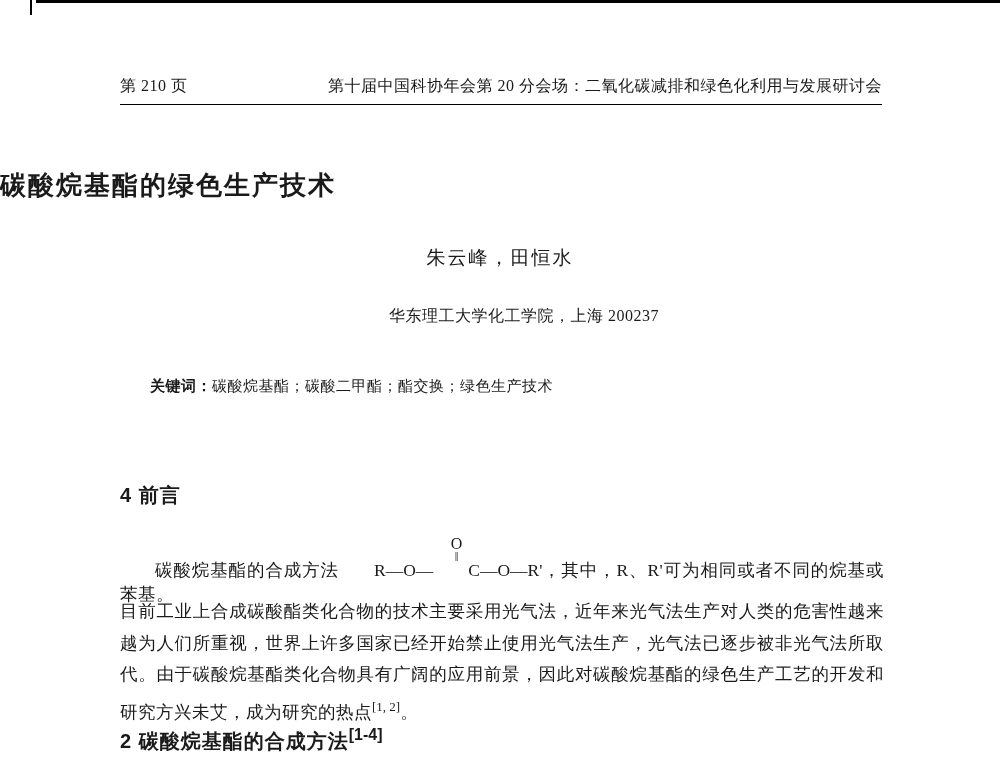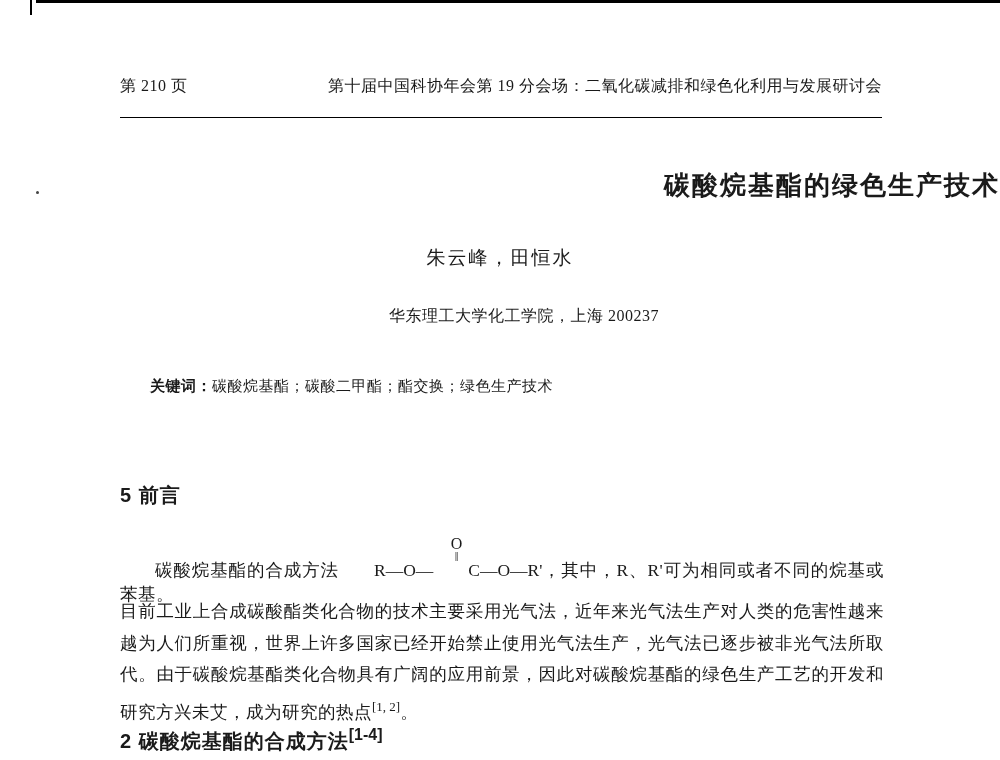--- a/index.html
+++ b/index.html
@@ -23,7 +23,7 @@
     position:absolute; top:76px; left:120px; right:118px;
     display:flex; justify-content:space-between; align-items:baseline;
     font-size:16px; letter-spacing:0.5px;
-    padding-bottom:20px; border-bottom:1.6px solid #000;
+    padding-bottom:7px; border-bottom:1.6px solid #000;
   }
 
   .title {

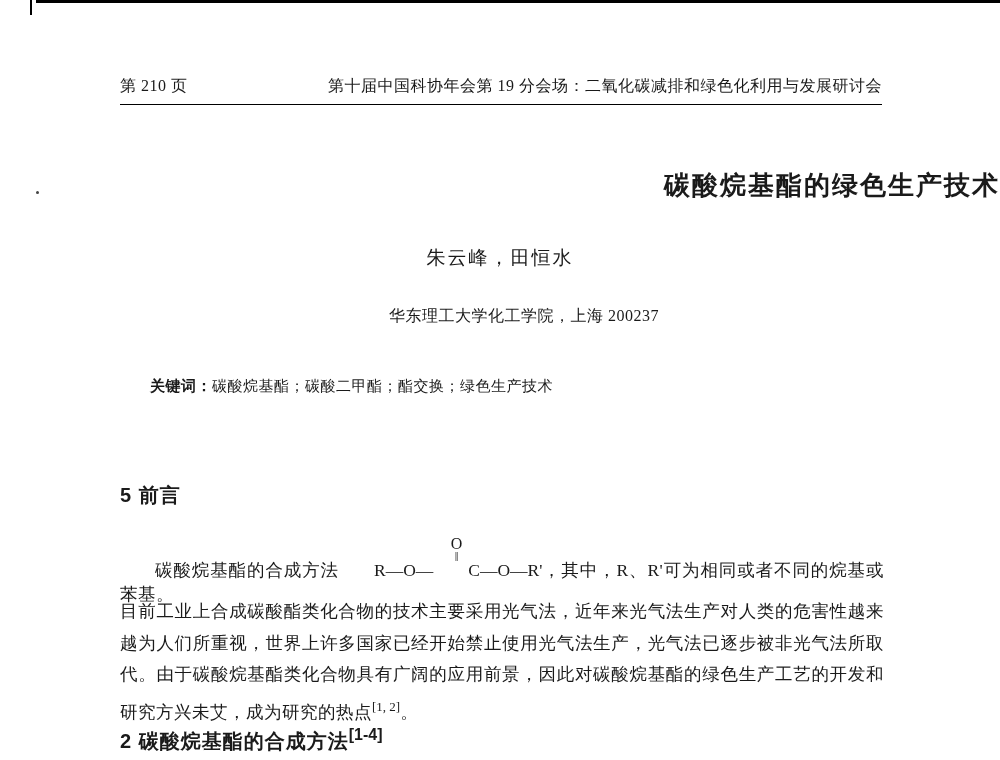--- a/index.html
+++ b/index.html
@@ -89,7 +89,7 @@
 
   <div class="header">
     <span>第 210 页</span>
-    <span>第十届中国科协年会第 19 分会场：二氧化碳减排和绿色化利用与发展研讨会</span>
+    <span>第十届中国科协年会第 20 分会场：二氧化碳减排和绿色化利用与发展研讨会</span>
   </div>
 
   <h1 class="title">碳酸烷基酯的绿色生产技术</h1>

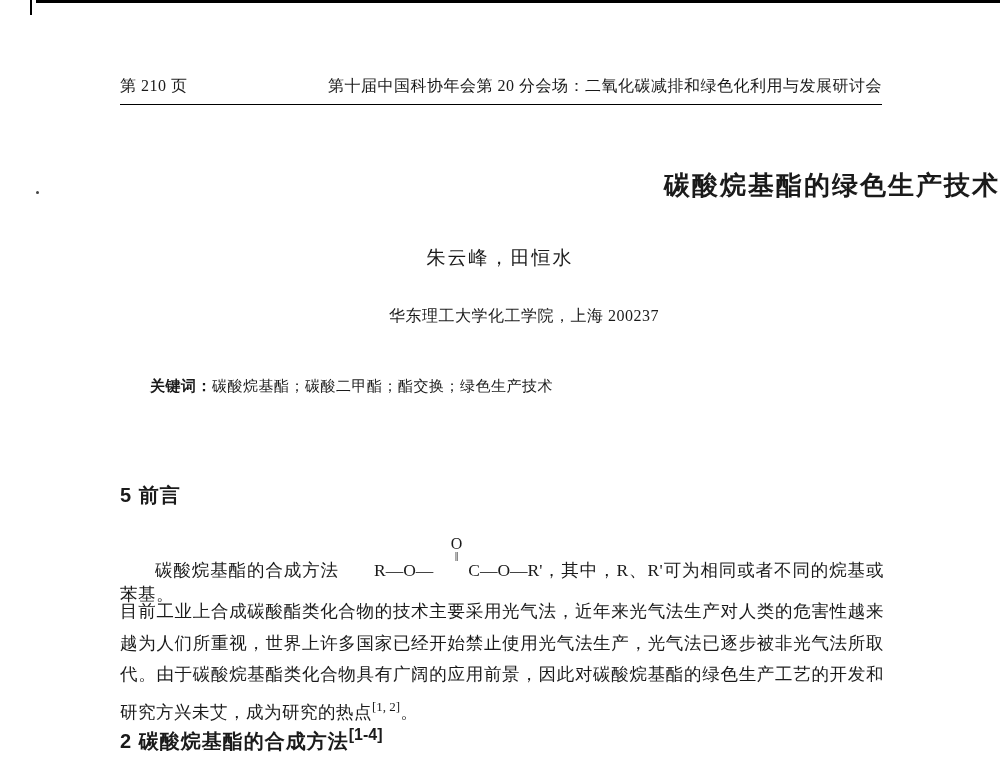--- a/index.html
+++ b/index.html
@@ -28,7 +28,7 @@
 
   .title {
     position:absolute; top:168px; left:0; width:100%;
-    text-align:right;
+    text-align:left;
     font-family:"Liberation Sans","DejaVu Sans",sans-serif;
     font-weight:700; font-size:26px; letter-spacing:2px;
   }

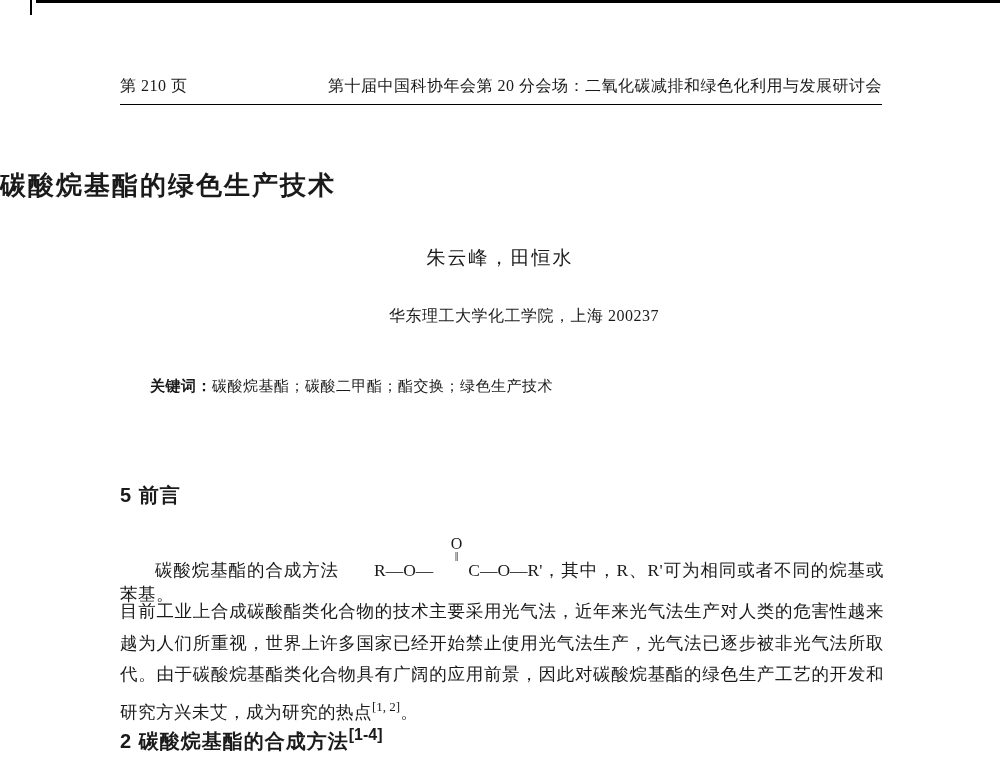--- a/index.html
+++ b/index.html
@@ -102,7 +102,7 @@
     <p><span class="lbl">关键词：</span><span>碳酸烷基酯；碳酸二甲酯；酯交换；绿色生产技术</span></p>
   </div>
 
-  <h2 class="sec-heading sec1">5 前言</h2>
+  <h2 class="sec-heading sec1">4 前言</h2>
 
   <p class="para formula-para"><span>碳酸烷基酯的合成方法</span><span class="formula"><span>R—O—</span><span class="cstack"><span class="cabove">
             <span>O</span>

